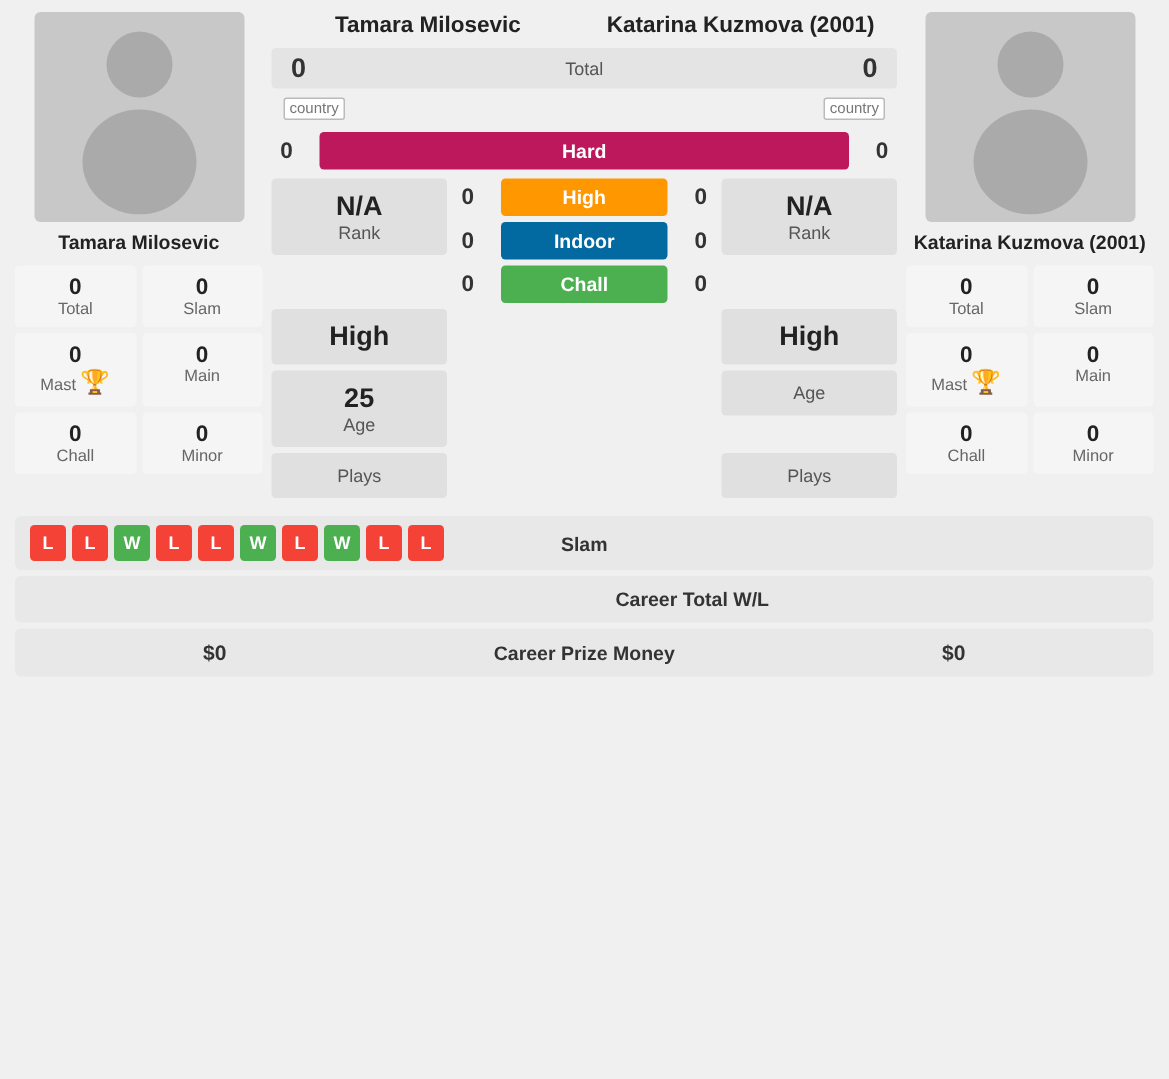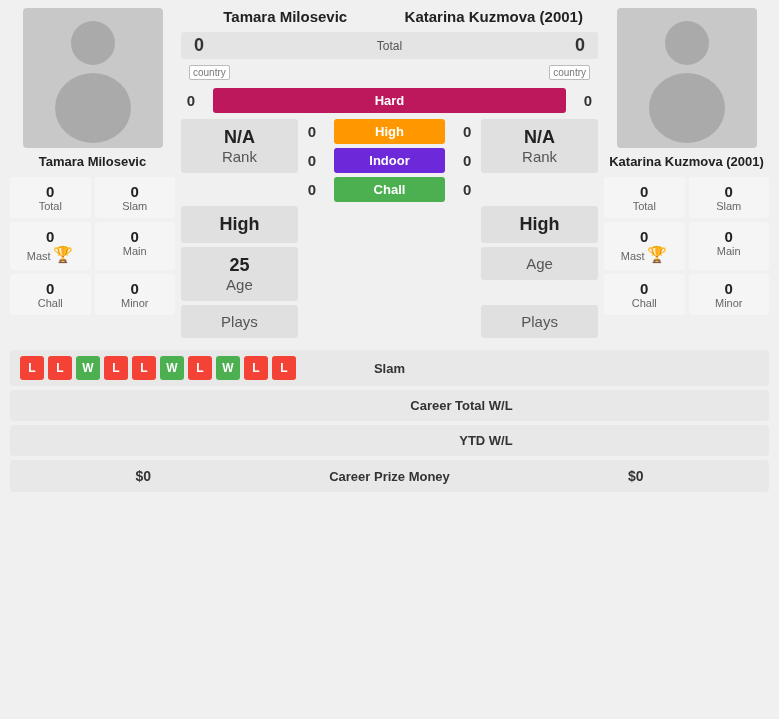--- a/index.html
+++ b/index.html
@@ -93,7 +93,7 @@
       color: #222;
     }
     .mid-stat-label {
-      font-size: 15px;
+      font-size: 12px;
       color: #555;
     }
 

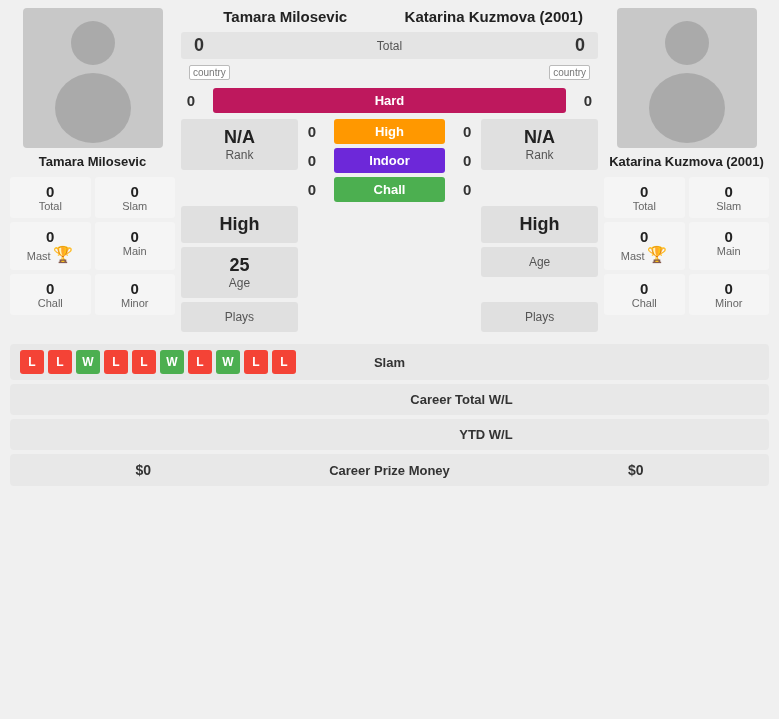--- a/index.html
+++ b/index.html
@@ -79,7 +79,7 @@
     }
     .surface-hard { background: #be185d; }
     .surface-clay { background: #FF9800; }
-    .surface-indoor { background: #6d28d9; }
+    .surface-indoor { background: #0369a1; }
     .surface-grass { background: #4CAF50; }
     .mid-stat-row {
       background: #e0e0e0;

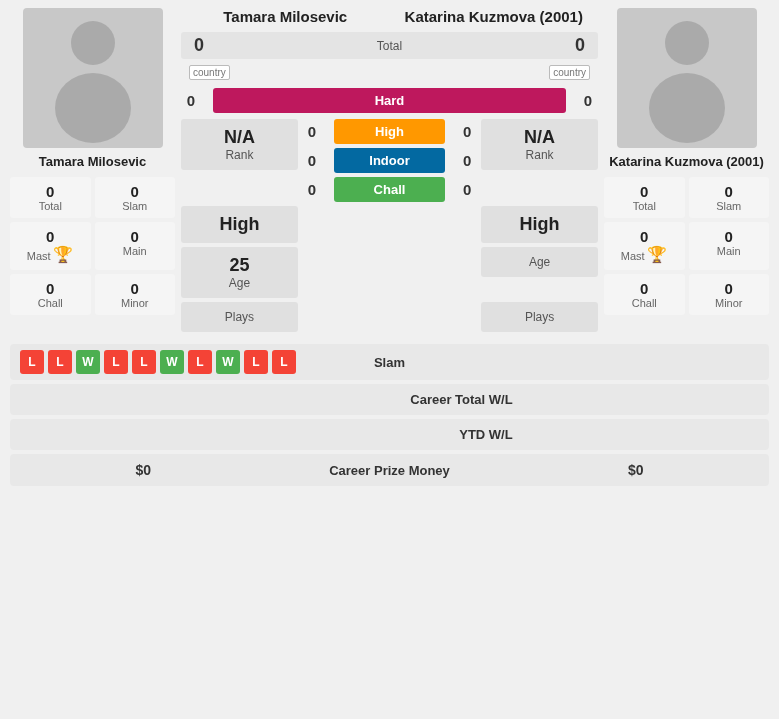--- a/index.html
+++ b/index.html
@@ -450,11 +450,6 @@
       <div class="info-right"></div>
     </div>
 
-    <div class="info-row">
-      <div class="info-left"></div>
-      <div class="info-center">YTD W/L</div>
-      <div class="info-right"></div>
-    </div>
 
     <div class="prize-row">
       <div class="prize-left">$0</div>

